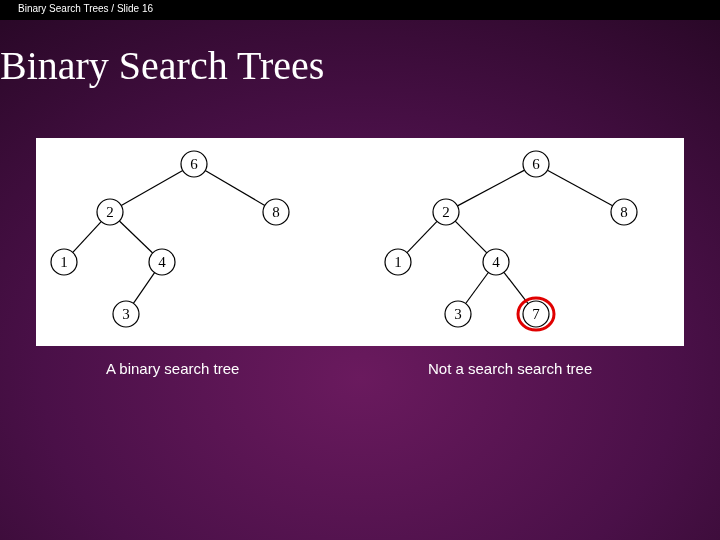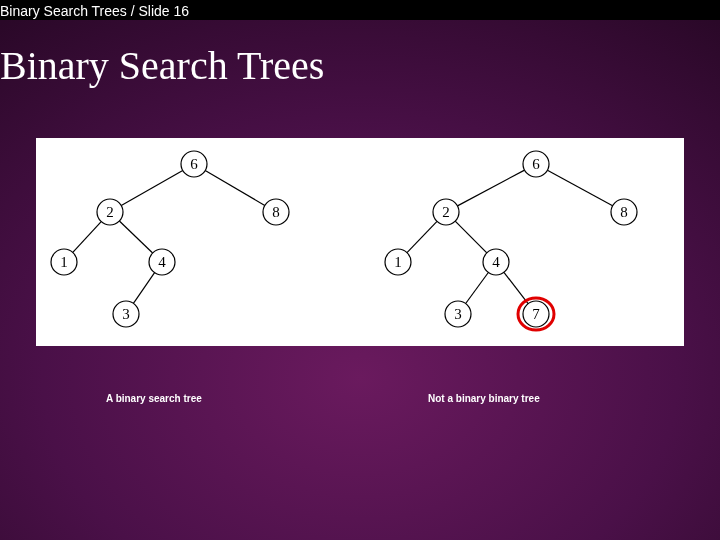--- a/index.html
+++ b/index.html
@@ -24,8 +24,8 @@
     height: 20px;
     background: #000;
     color: #fff;
-    font-size: 14px;
-    padding: 3px 0;
+    font-size: 10px;
+    padding: 3px 18px;
     box-sizing: border-box;
   }
   .title {

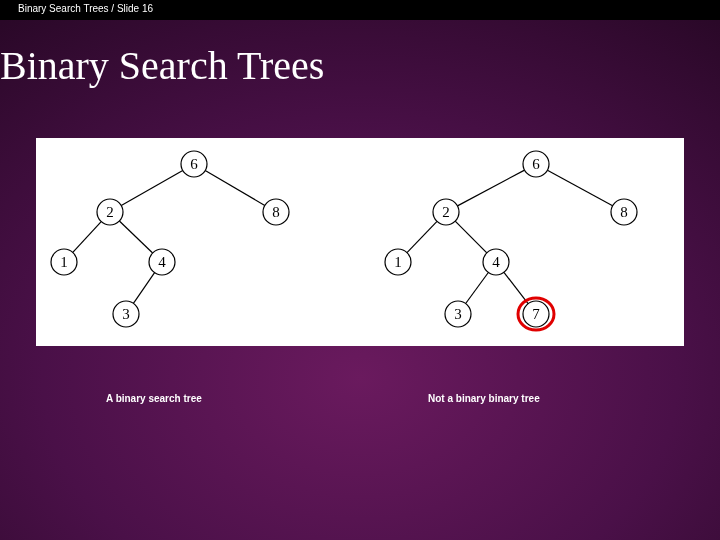--- a/index.html
+++ b/index.html
@@ -58,9 +58,8 @@
   .caption-left, .caption-right {
     position: absolute;
     top: 0;
-    font-size: 10px;
-    font-weight: bold;
-    margin-top: 33px;
+    font-size: 15px;
+    font-weight: normal;
   }
   .caption-left { left: 106px; }
   .caption-right { left: 428px; }

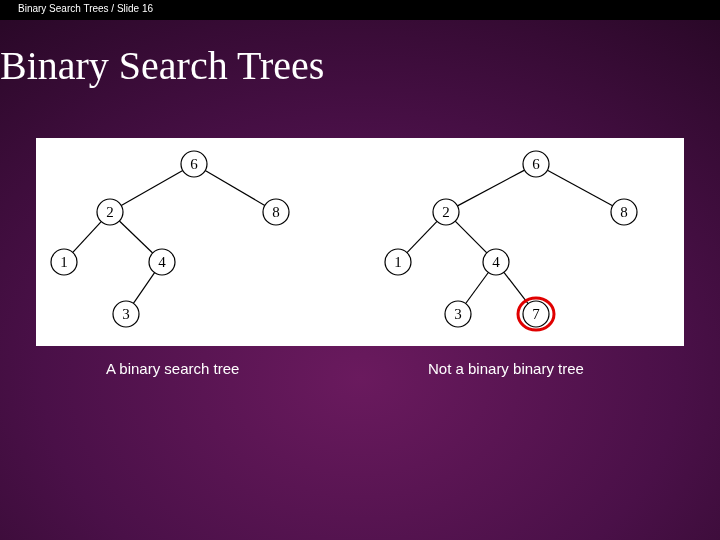--- a/index.html
+++ b/index.html
@@ -121,7 +121,7 @@
 
   <div class="captions">
     <div class="caption-left">A binary search tree</div>
-    <div class="caption-right">Not a binary binary tree</div>
+    <div class="caption-right">Not a search search tree</div>
   </div>
 
 </div>

